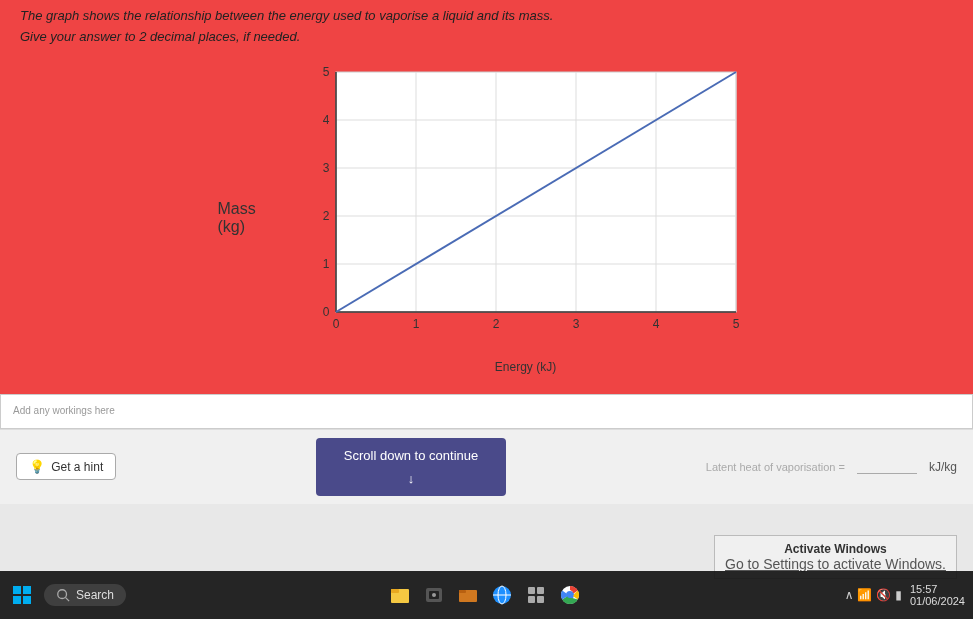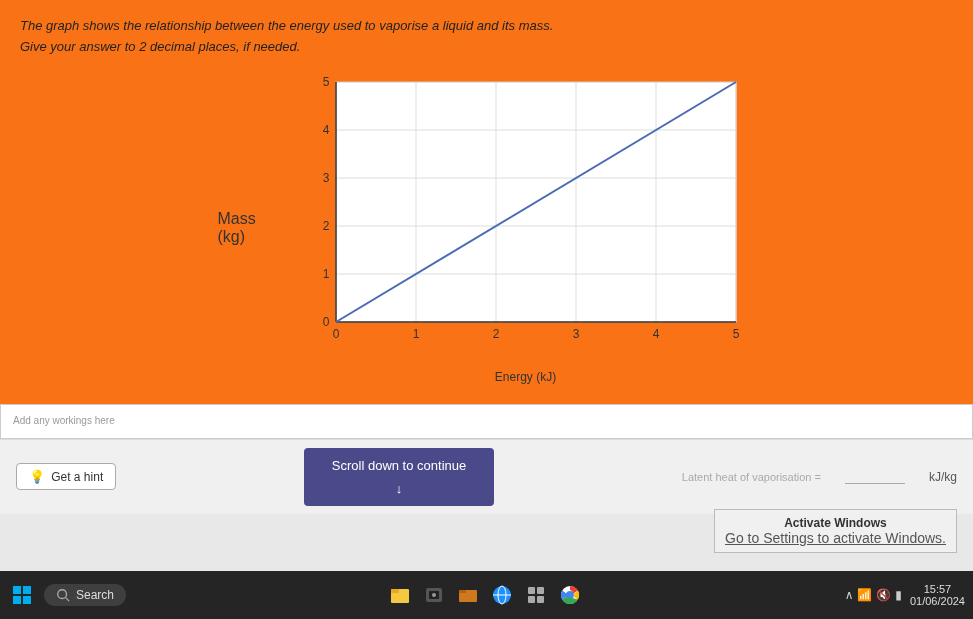--- a/index.html
+++ b/index.html
@@ -15,8 +15,8 @@
 
     
     .main-content {
-      background: #f97316;
-      padding: 16px 20px 10px 20px;
+      background: #ef4444;
+      padding: 6px 20px 10px 20px;
       position: relative;
     }
 

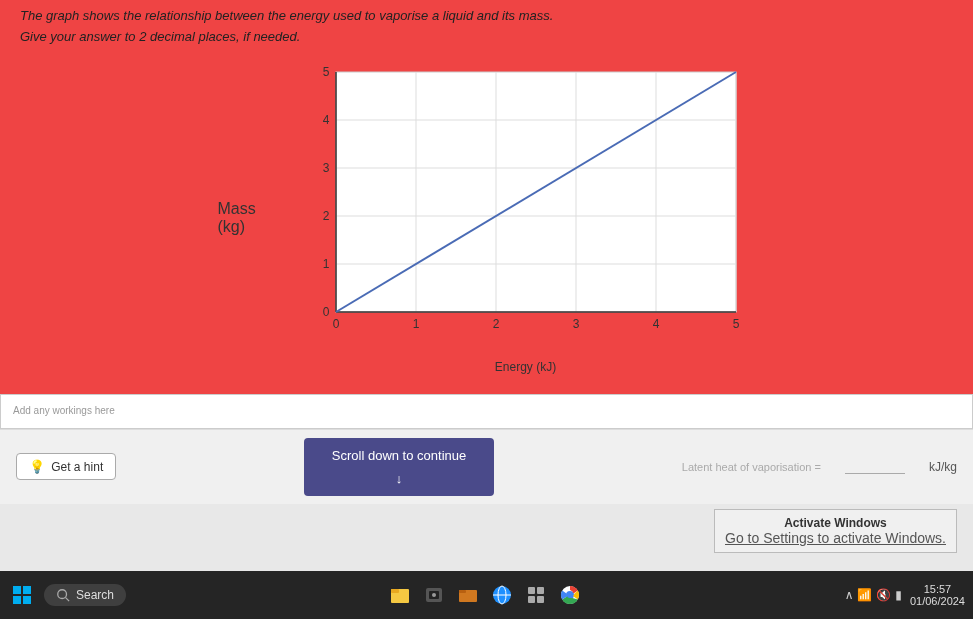--- a/index.html
+++ b/index.html
@@ -110,7 +110,7 @@
     .answer-area {
       display: flex;
       align-items: center;
-      gap: 24px;
+      gap: 12px;
       font-size: 12px;
       color: #888;
     }

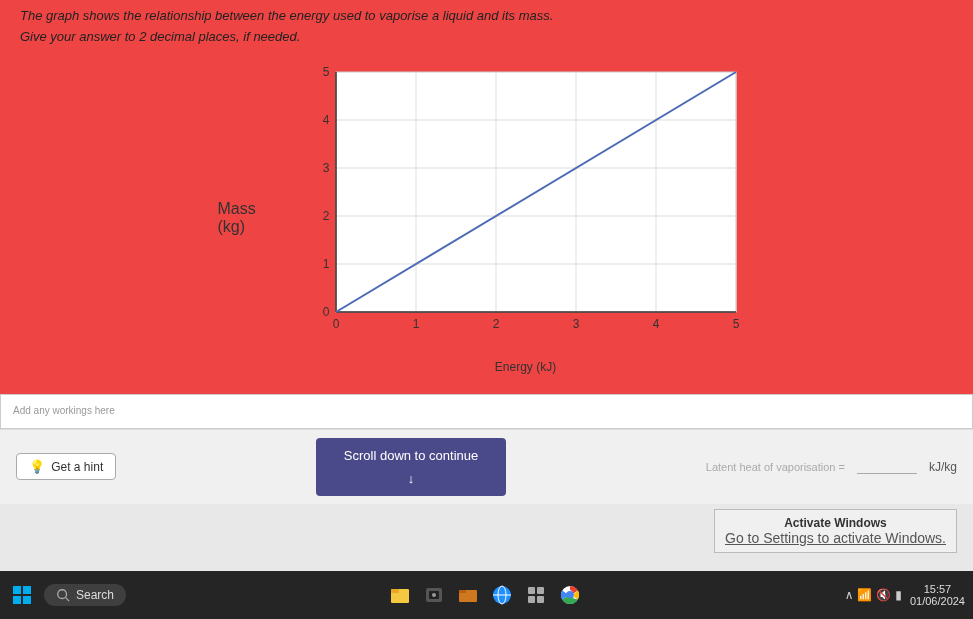--- a/index.html
+++ b/index.html
@@ -134,7 +134,7 @@
     .activate-windows {
       position: absolute;
       right: 16px;
-      bottom: 66px;
+      bottom: 40px;
       background: rgba(240,240,240,0.95);
       border: 1px solid #bbb;
       padding: 6px 10px;

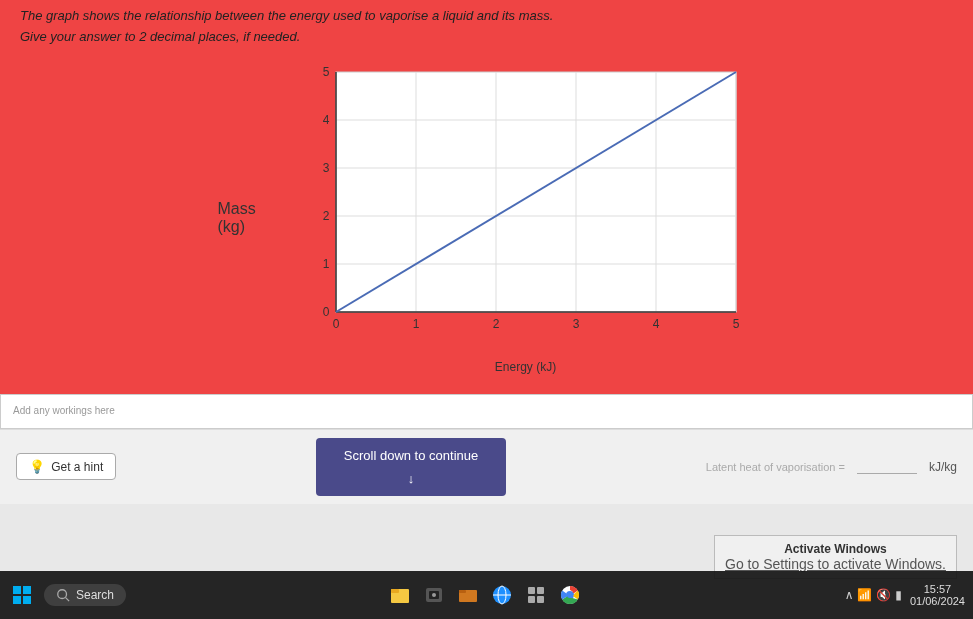--- a/index.html
+++ b/index.html
@@ -209,7 +209,7 @@
     .taskbar-time {
       color: #ddd;
       font-size: 11px;
-      text-align: center;
+      text-align: left;
     }
 
     .taskbar-icons-group {

